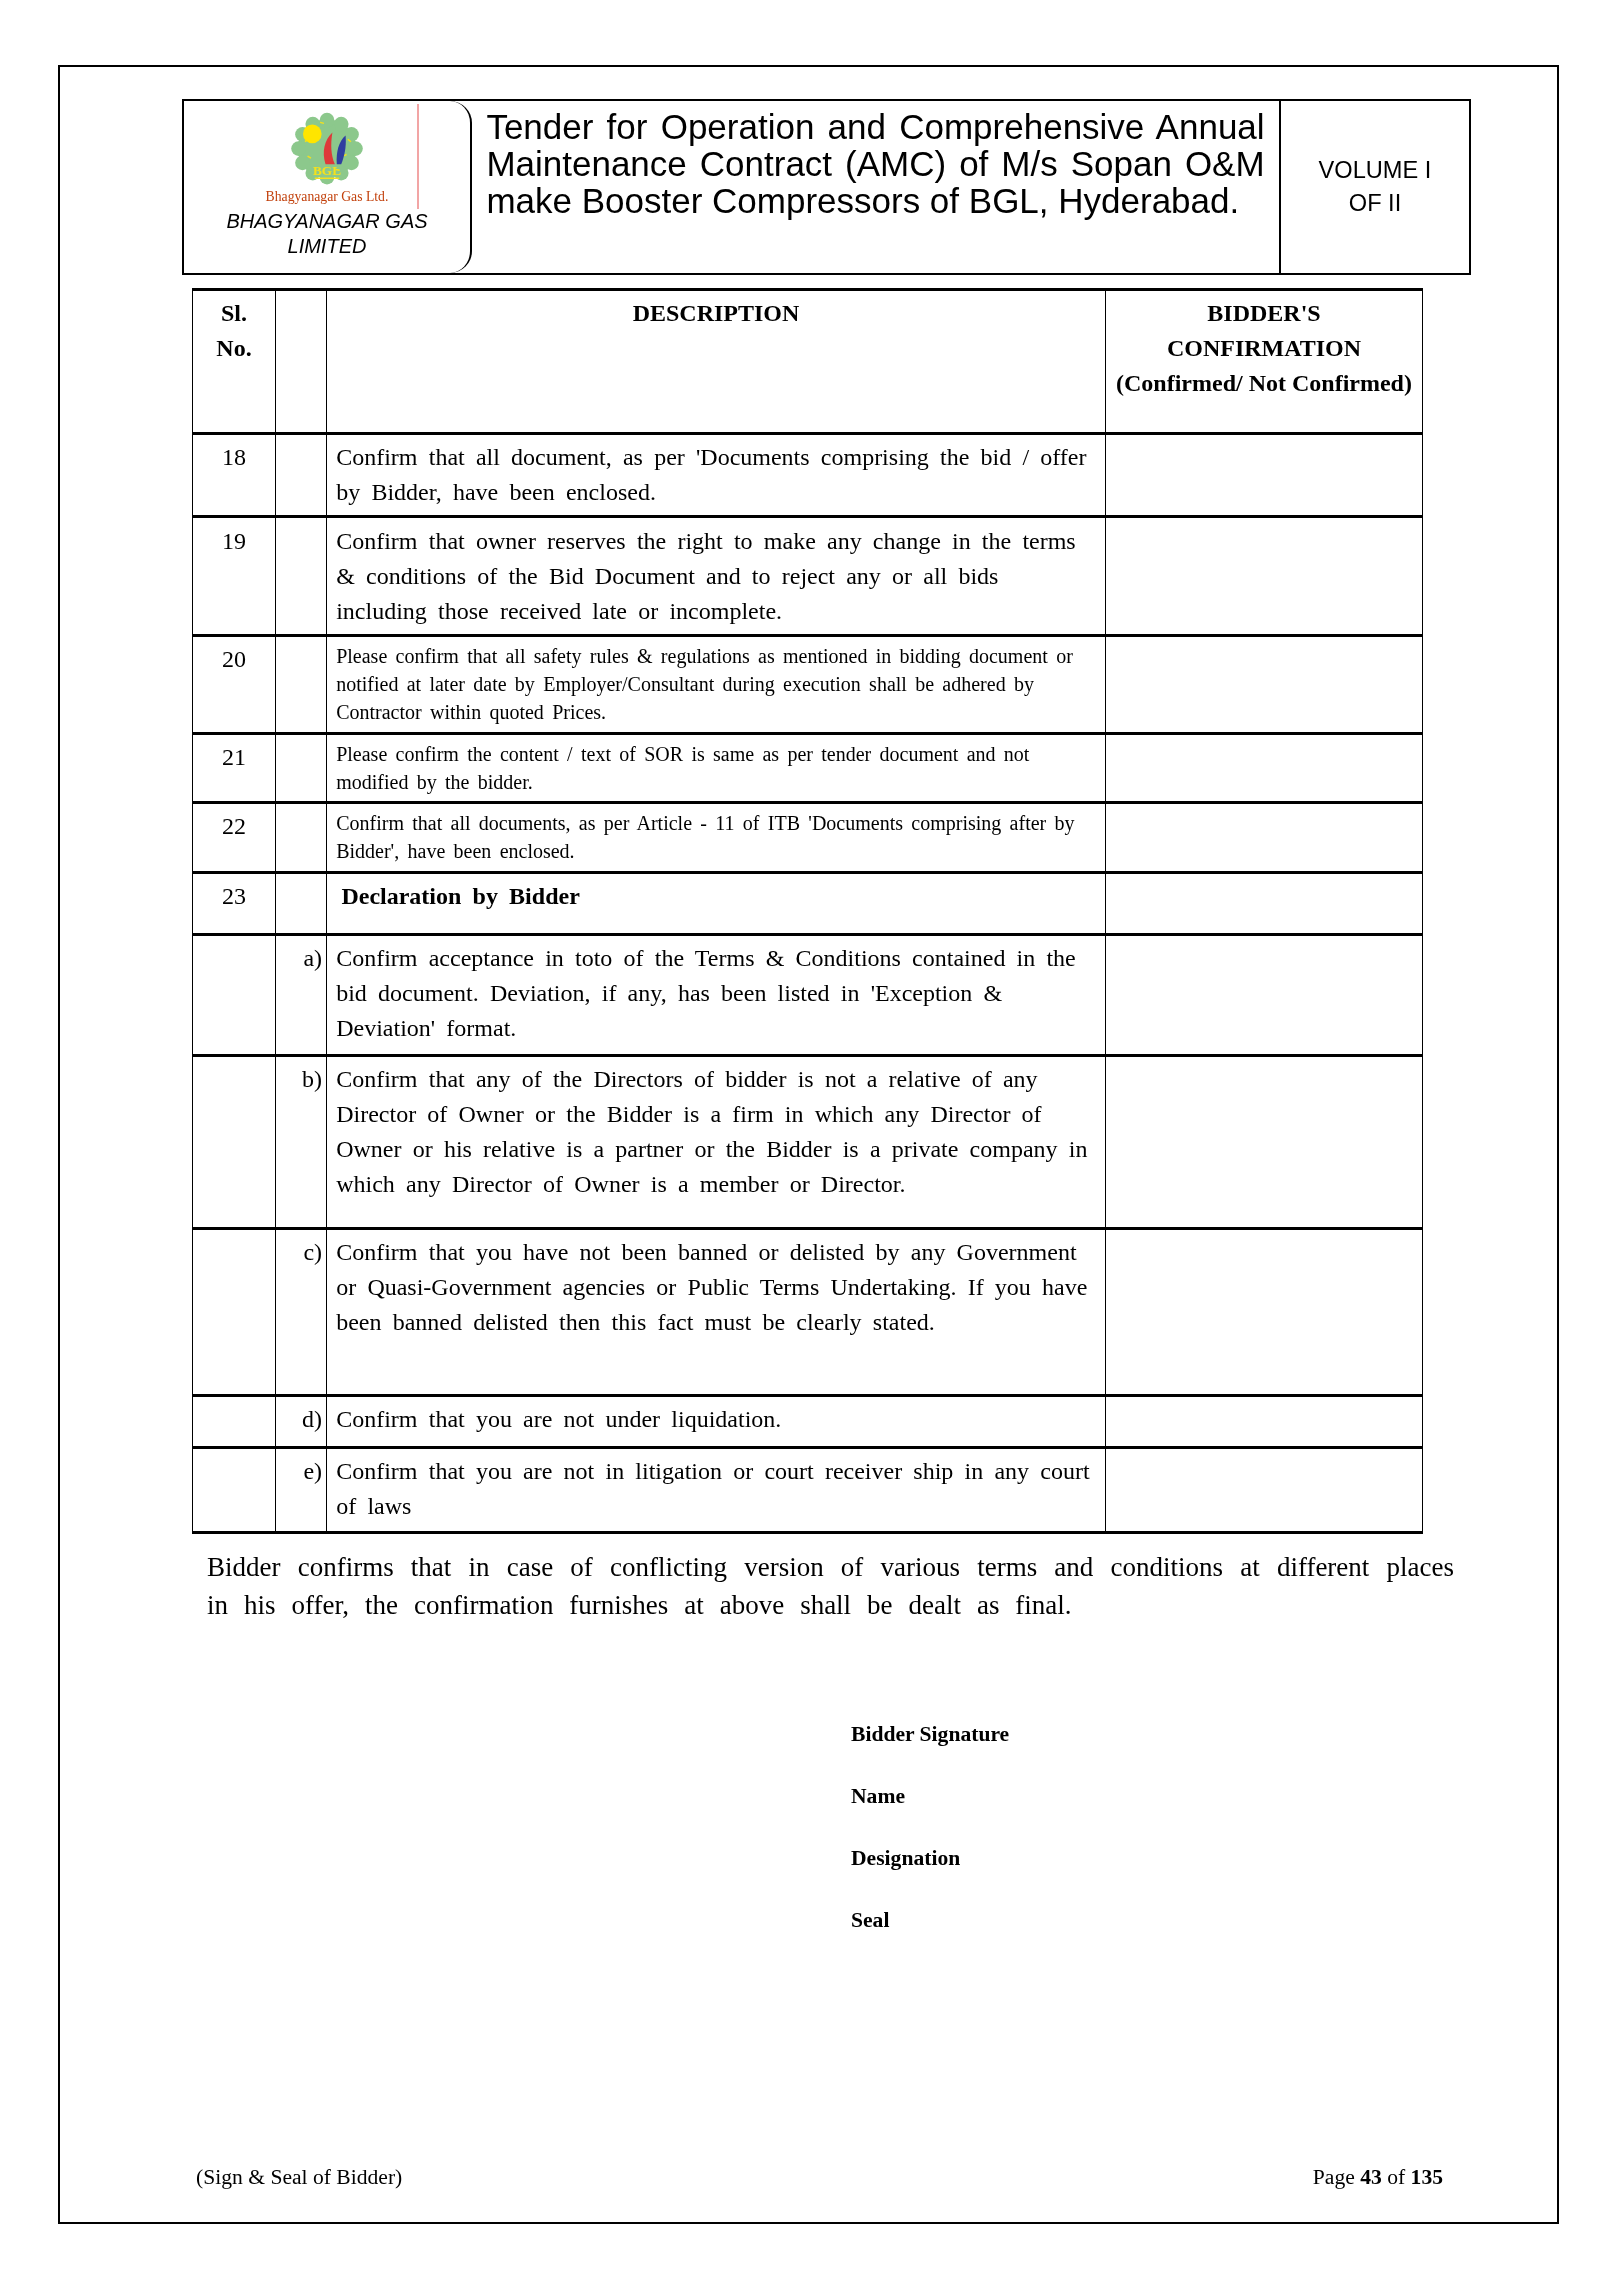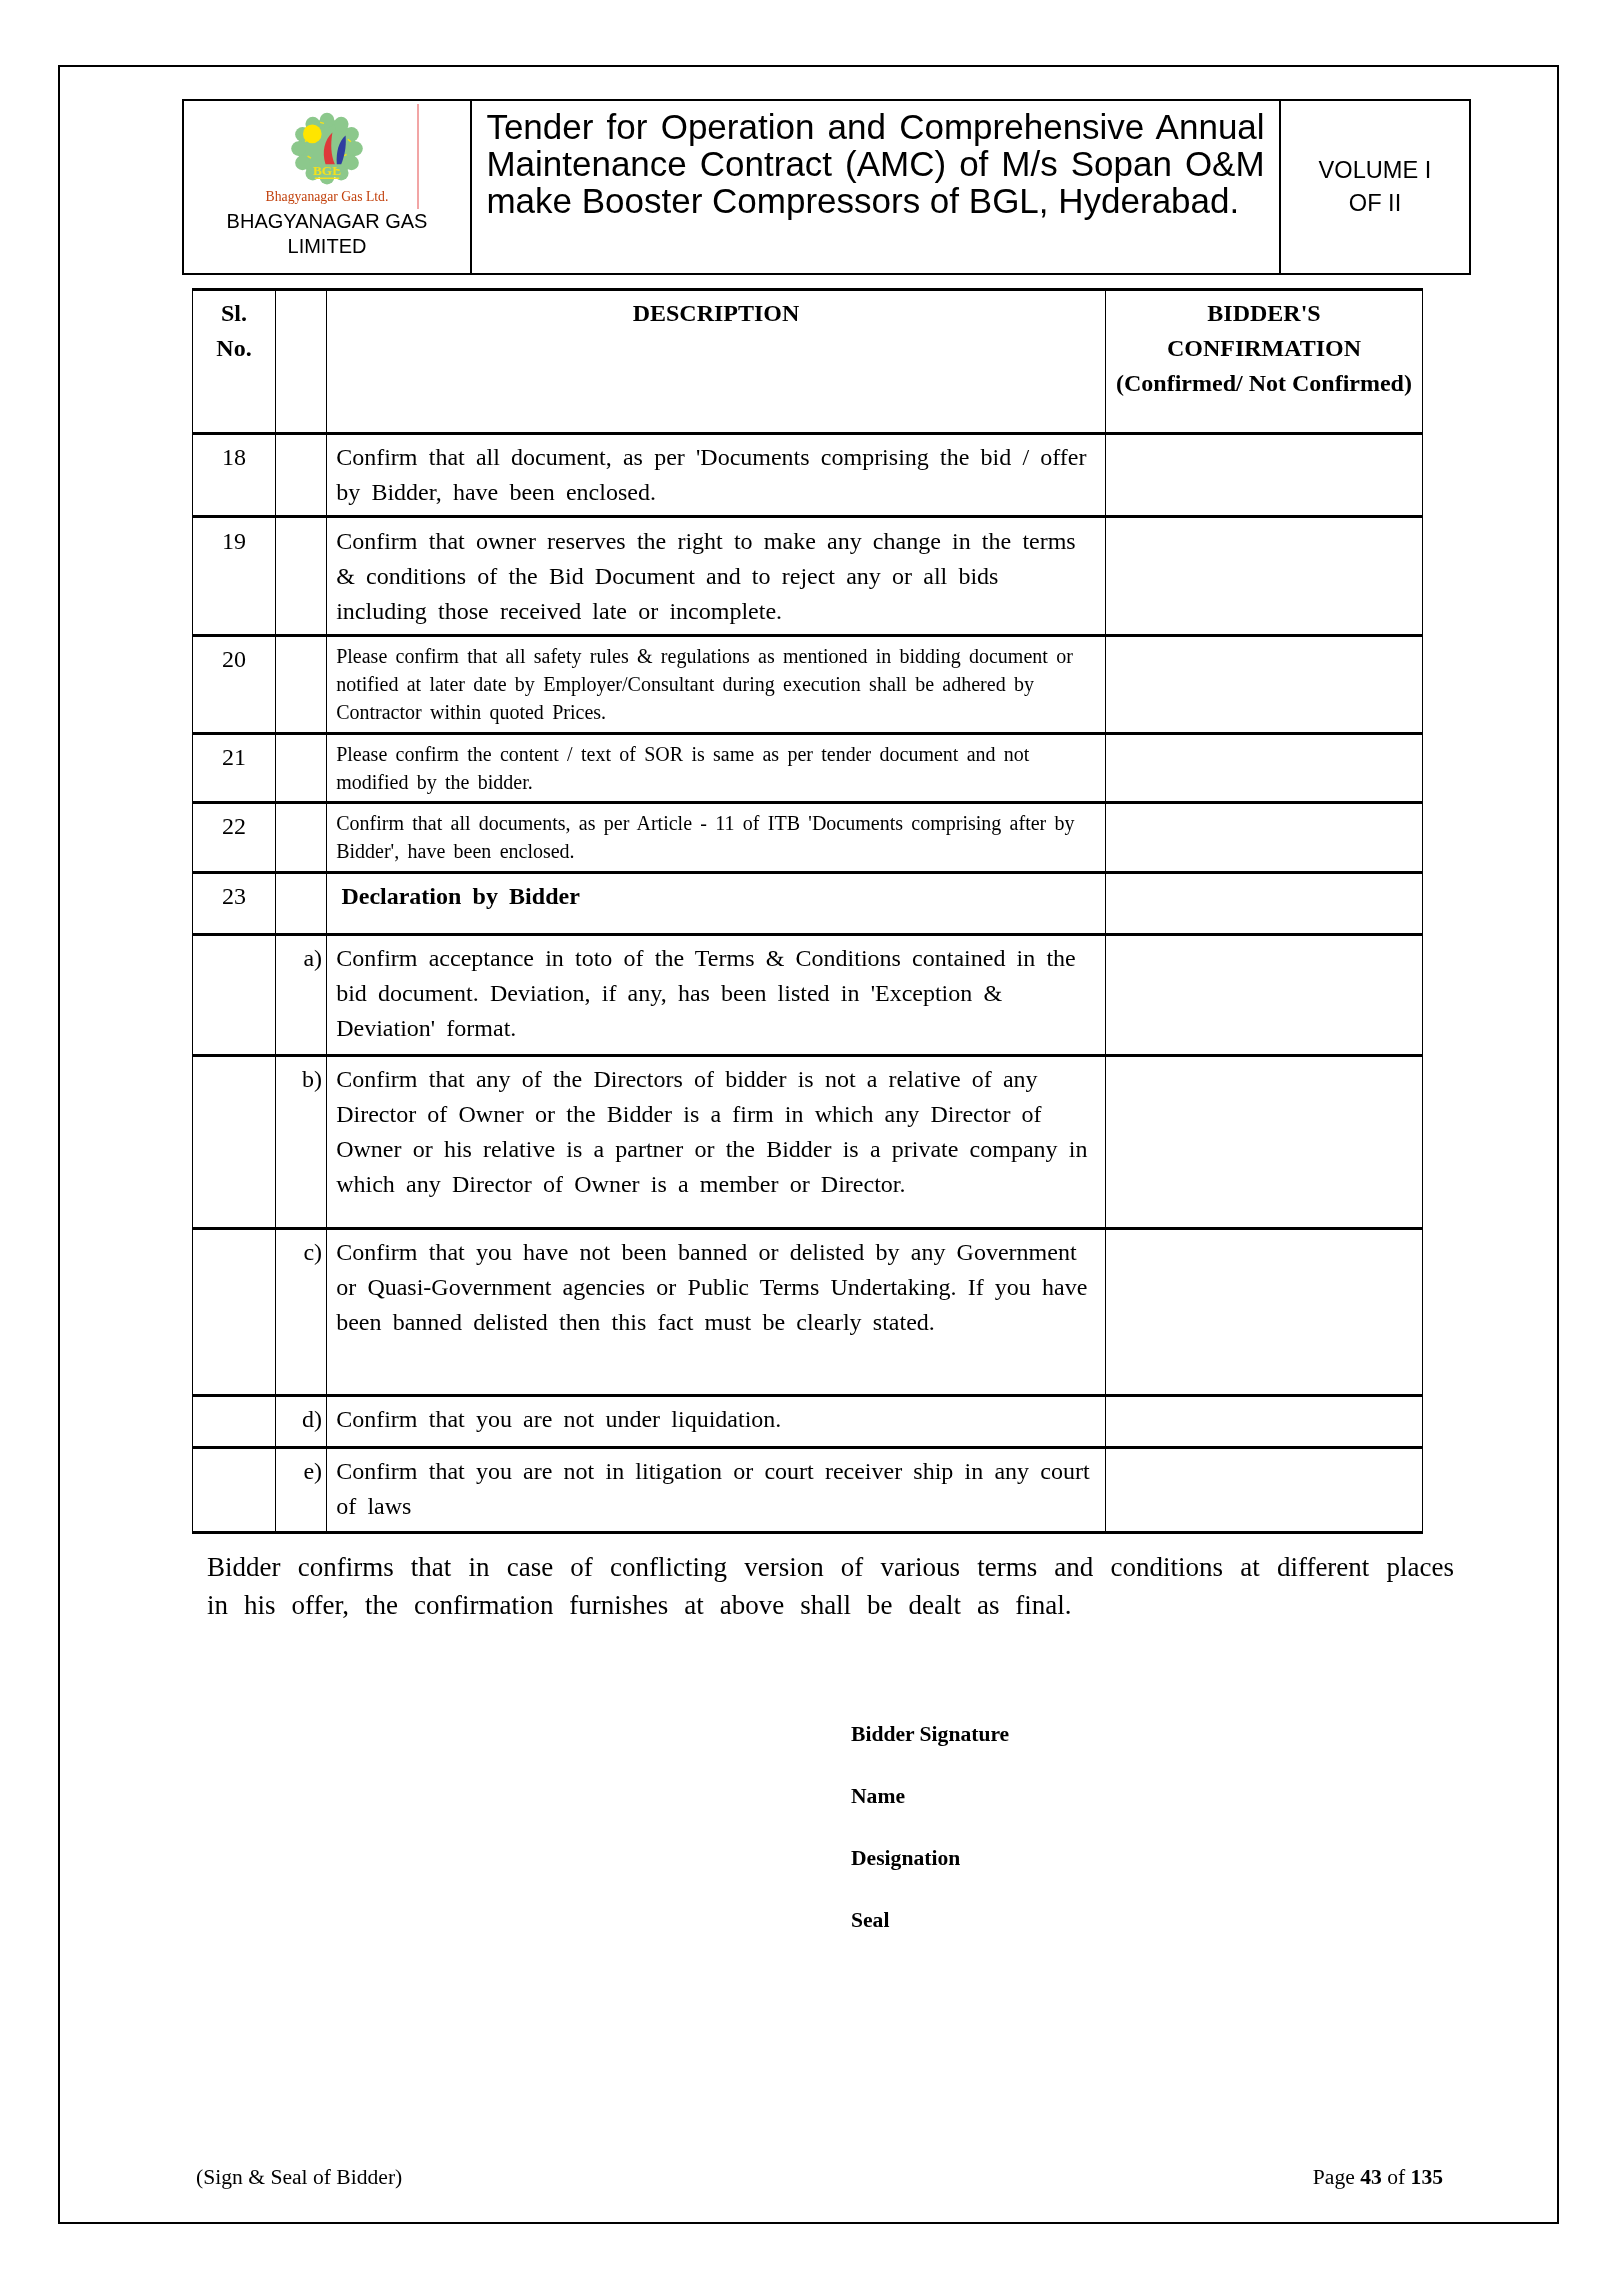--- a/index.html
+++ b/index.html
@@ -26,6 +26,7 @@
     border-right:2.6px solid #000;
     display:flex;flex-direction:column;align-items:center;justify-content:flex-start;
     padding-top:2px;
+    border-radius:22px;
   }
   .logo-art{width:98px;height:103px;display:block;}
   .logo-subtitle{

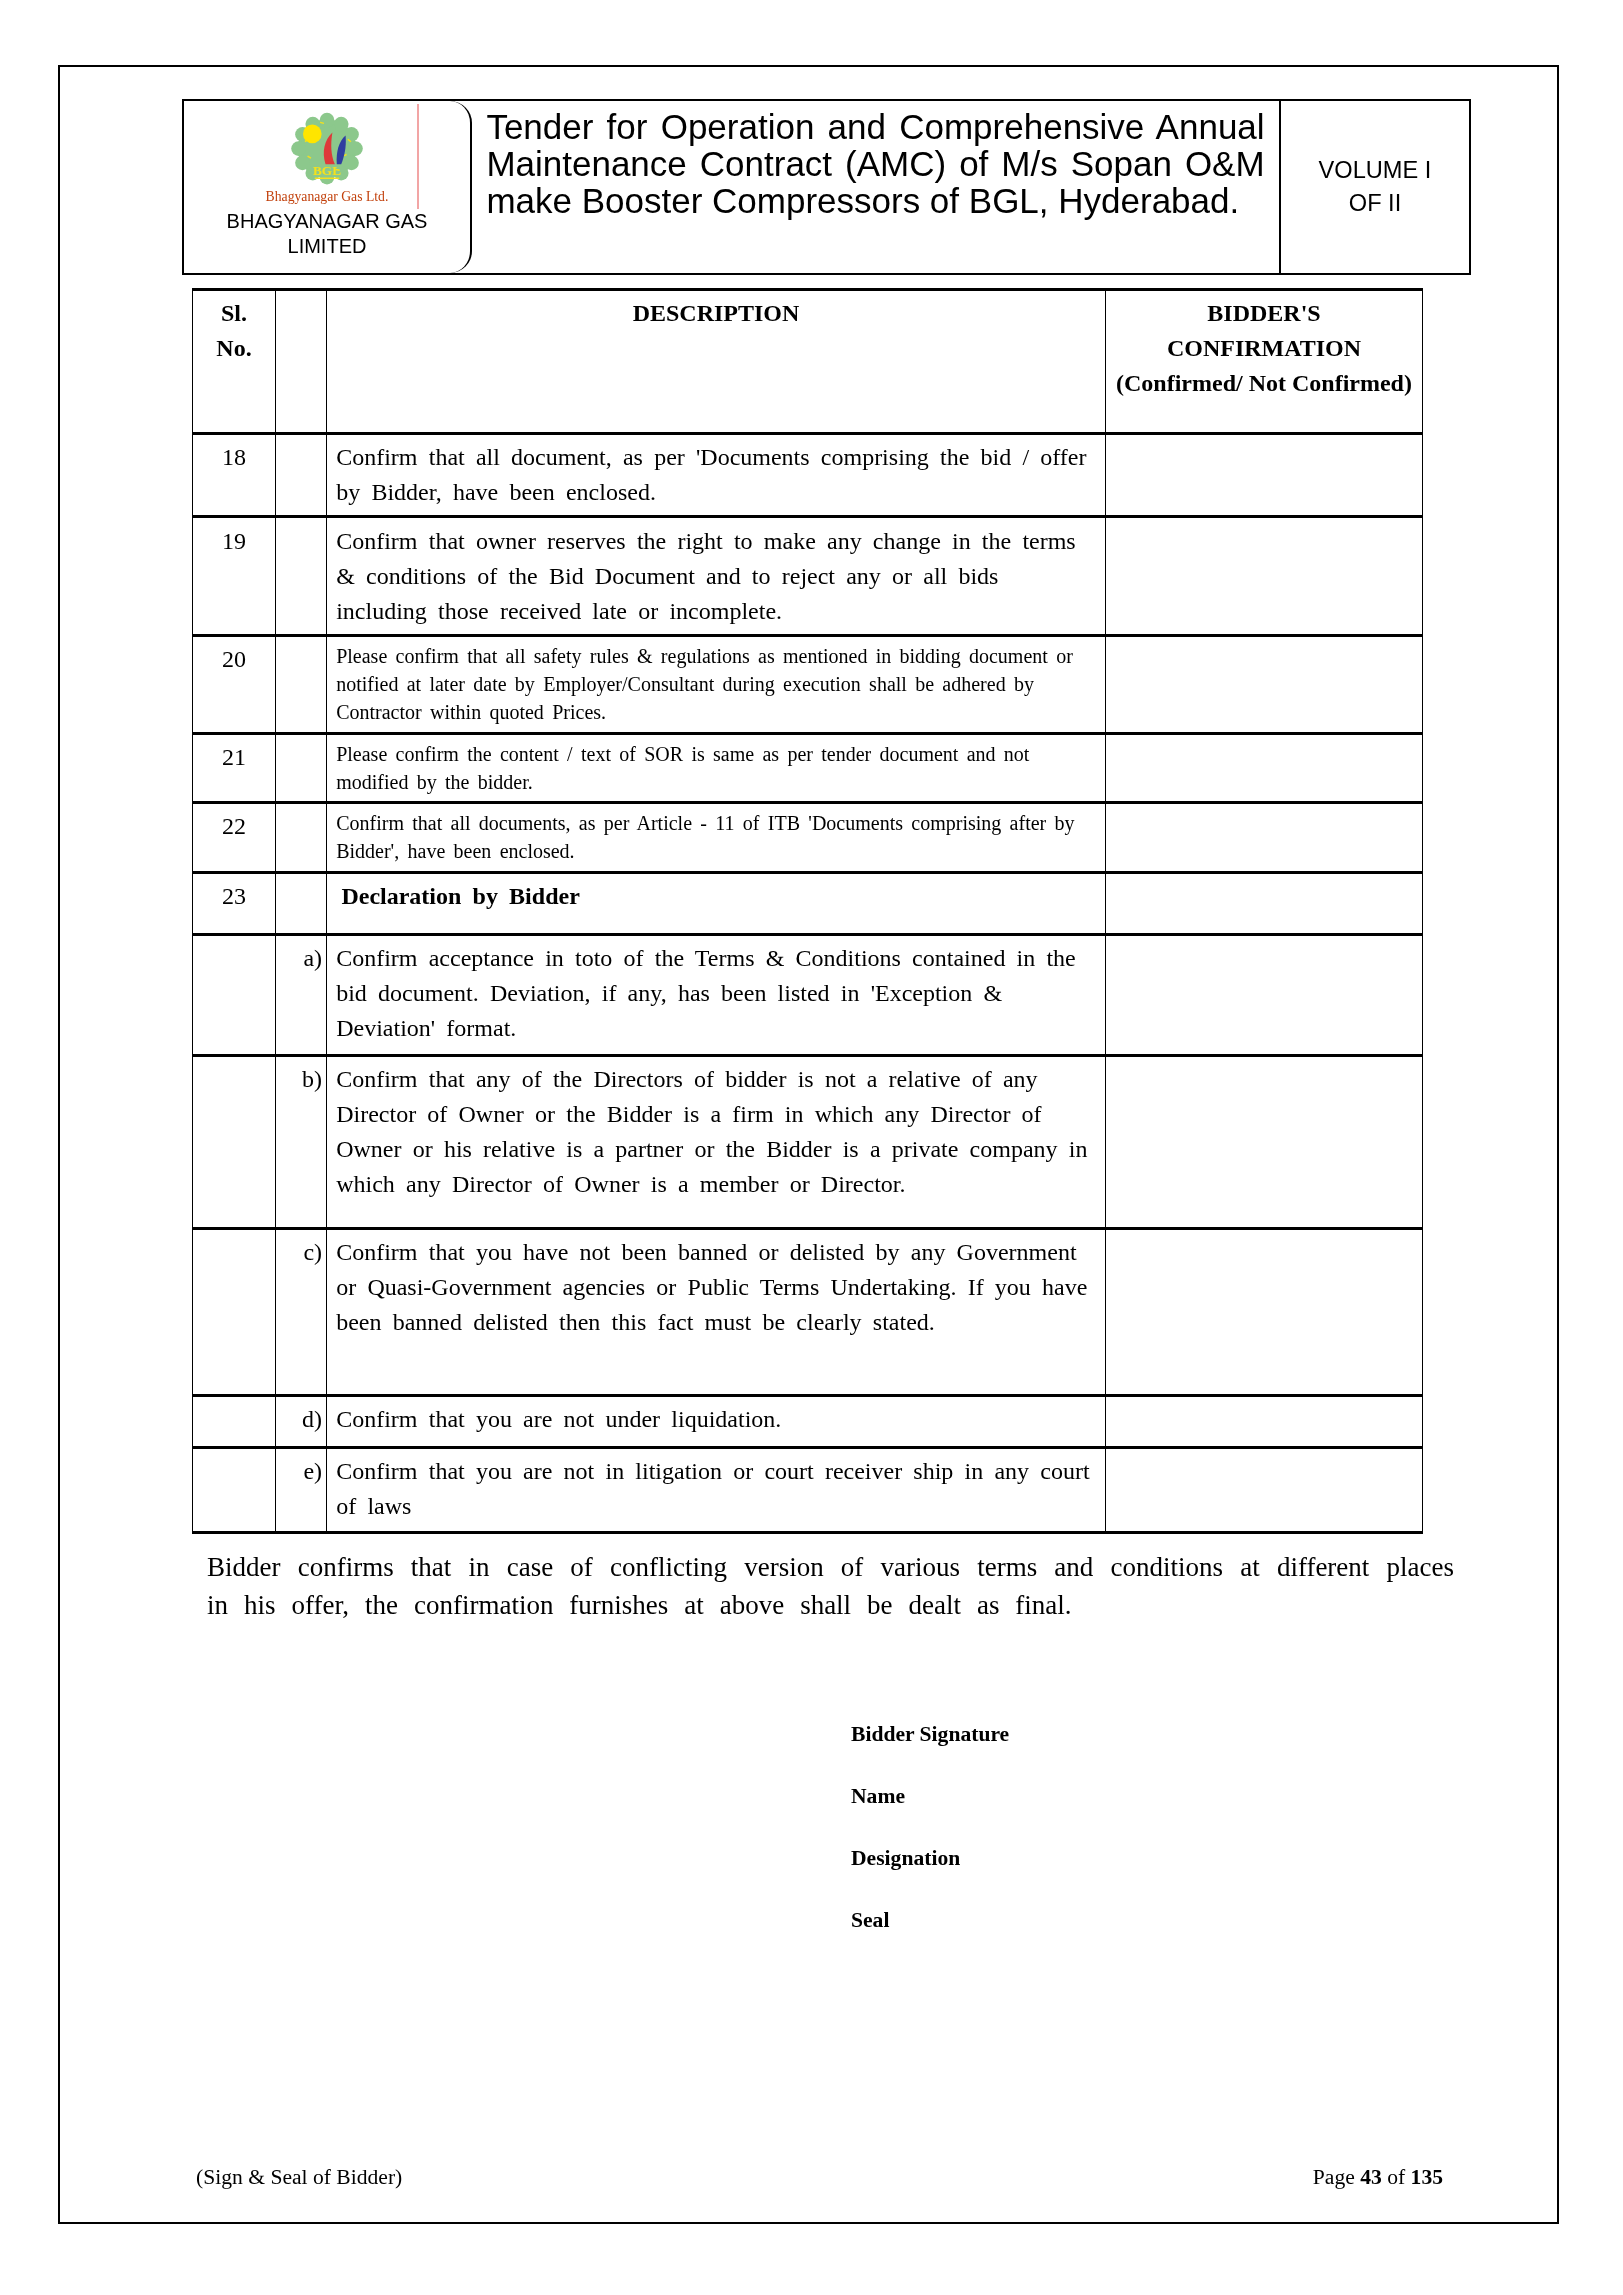--- a/index.html
+++ b/index.html
@@ -37,7 +37,7 @@
     position:absolute;right:51px;top:2.6px;width:2px;height:105px;background:#F2A5A5;
   }
   .company-name{
-    margin-top:3.9px;font-size:20px;line-height:25px;text-align:center;color:#000;
+    margin-top:3.9px;font-size:20px;line-height:25px;text-align:center;color:#000;font-style:italic;
   }
   .title-cell{
     width:809px;box-sizing:border-box;border-right:2.6px solid #000;

